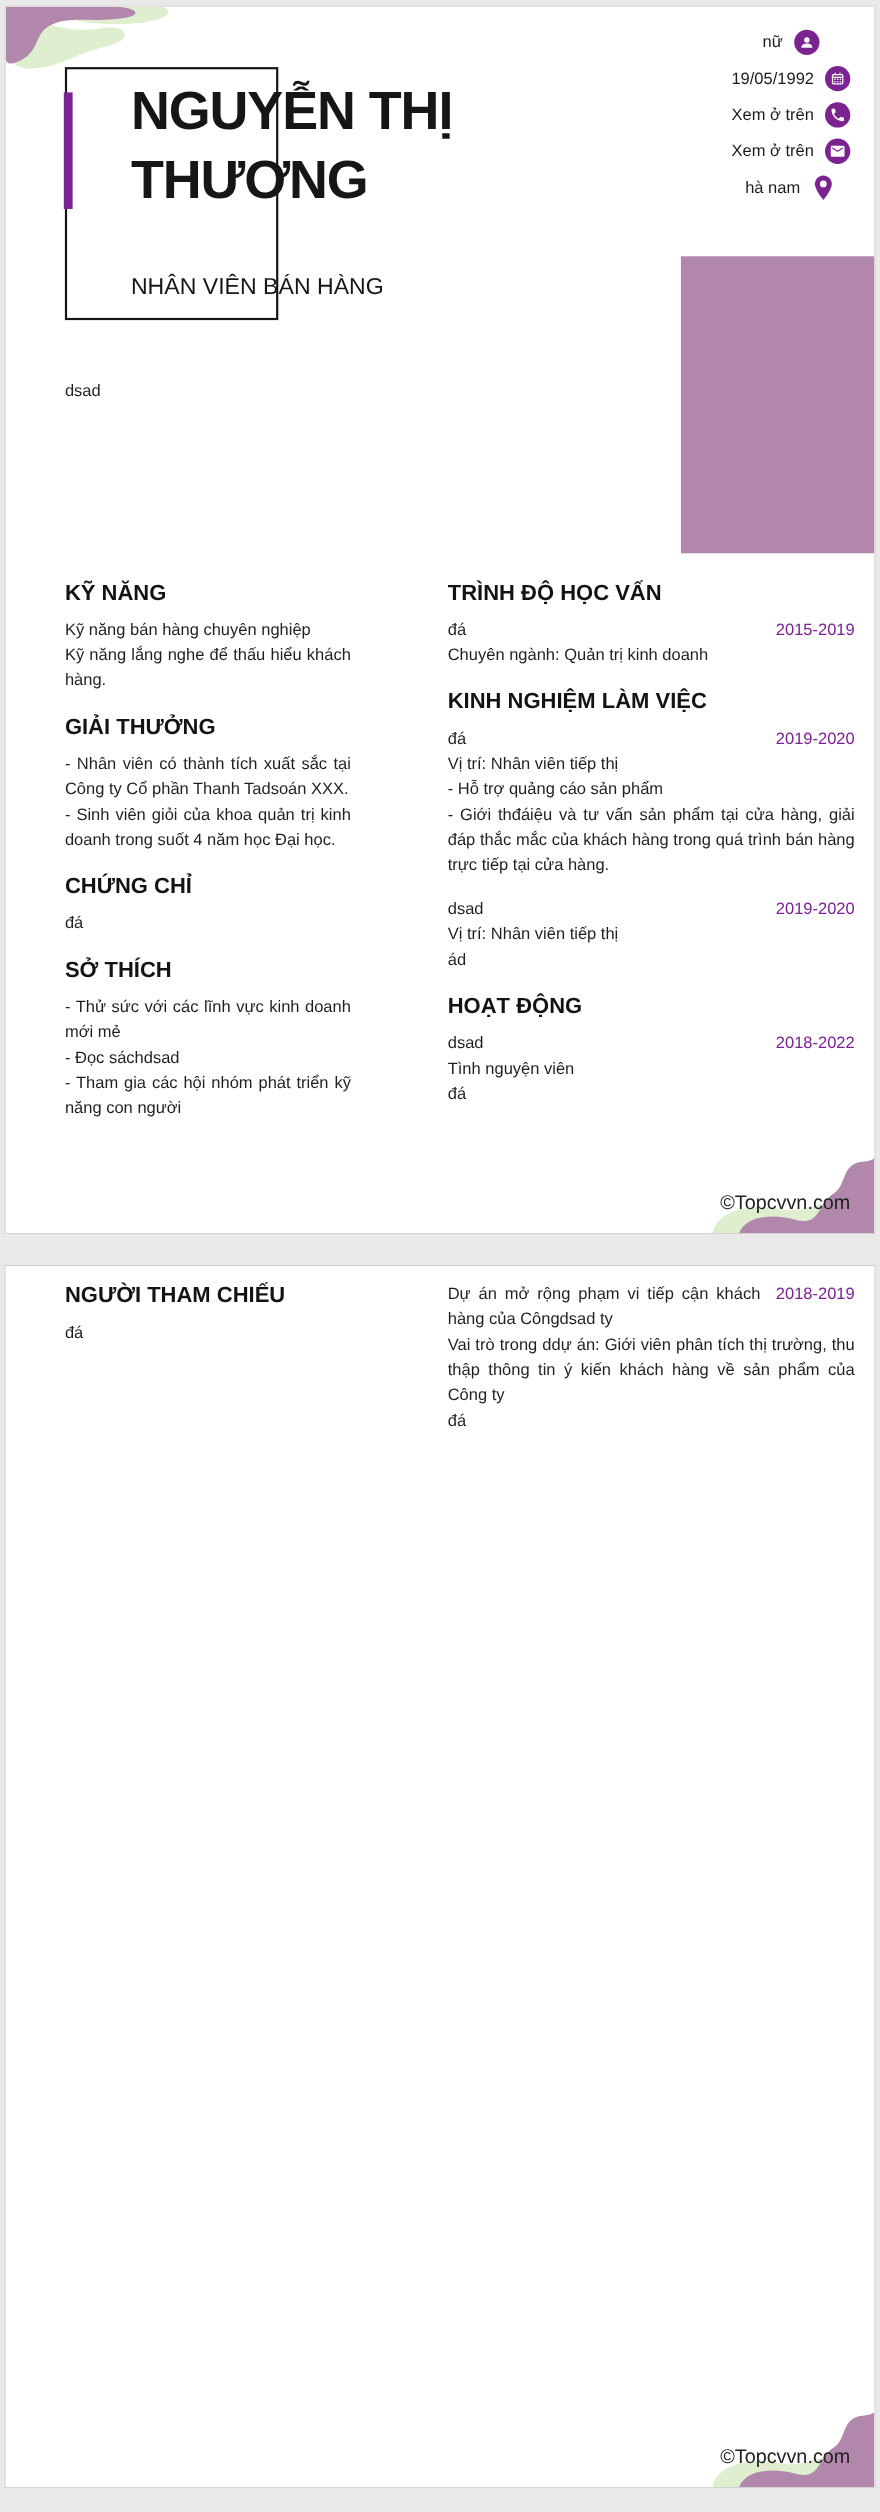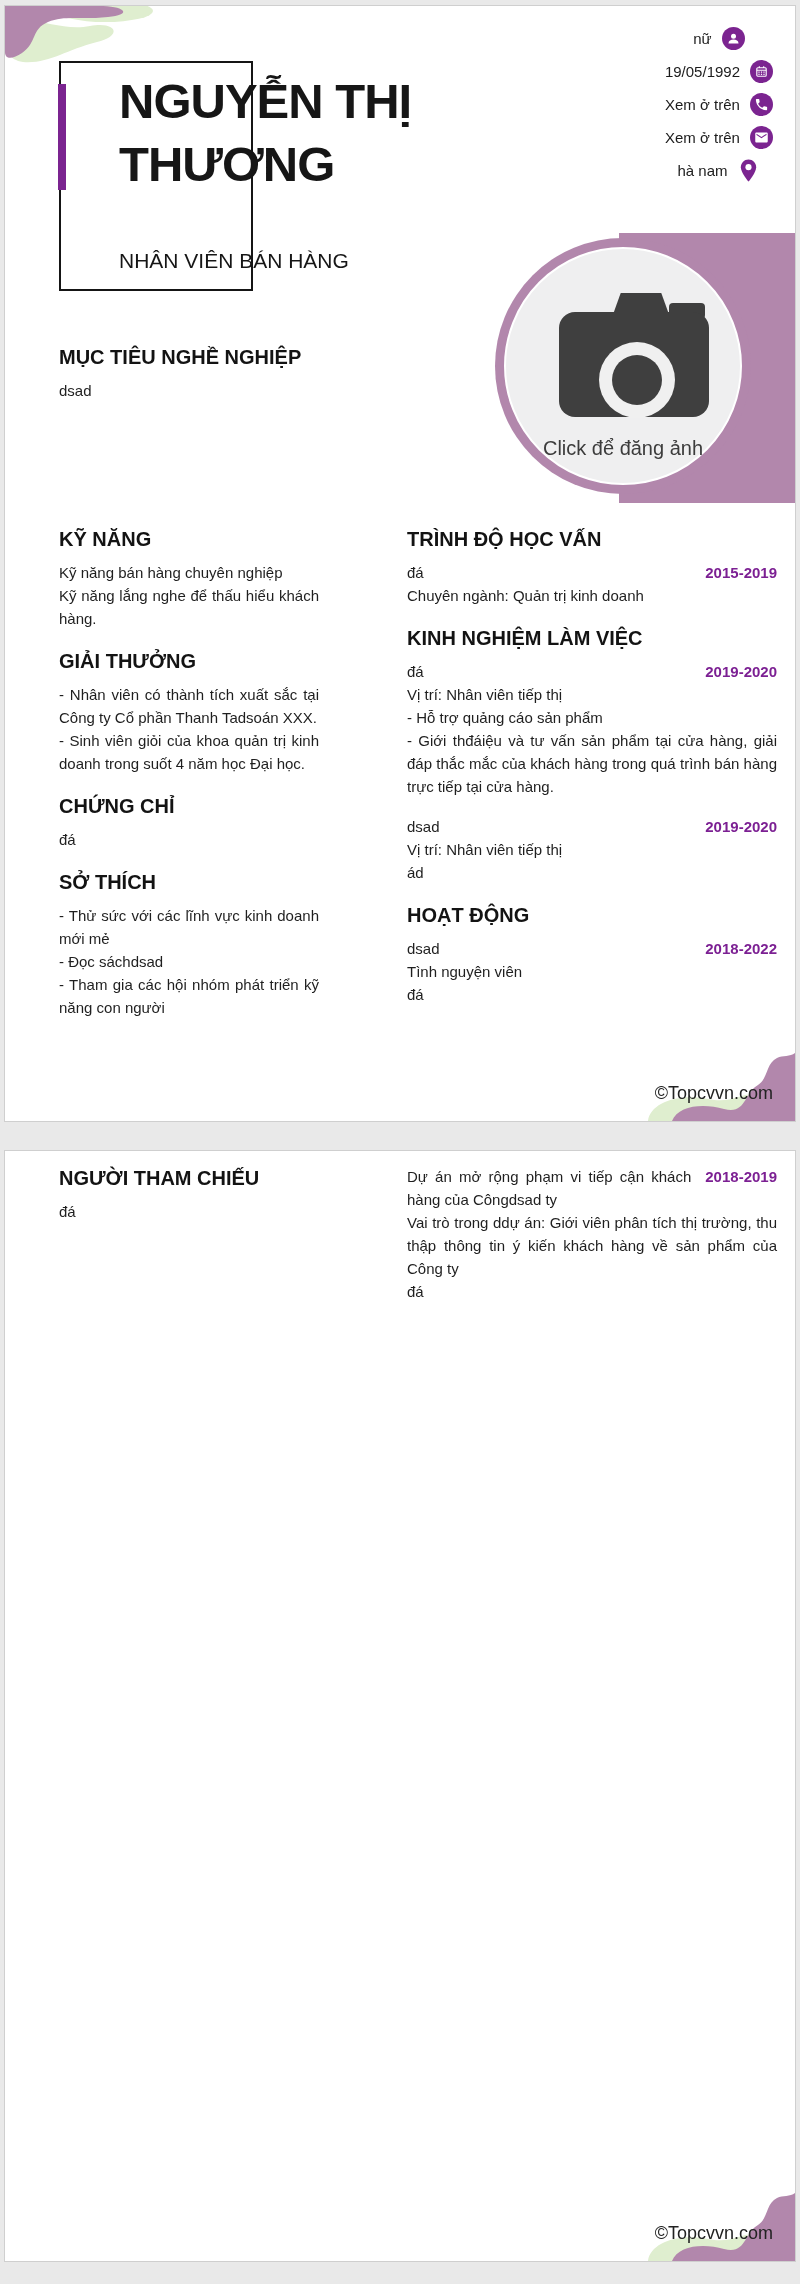--- a/index.html
+++ b/index.html
@@ -147,7 +147,6 @@
     </div>
 
     <div class="objective">
-      <div class="h-sec first">MỤC TIÊU NGHỀ NGHIỆP</div>
       <p class="para">dsad</p>
     </div>
 

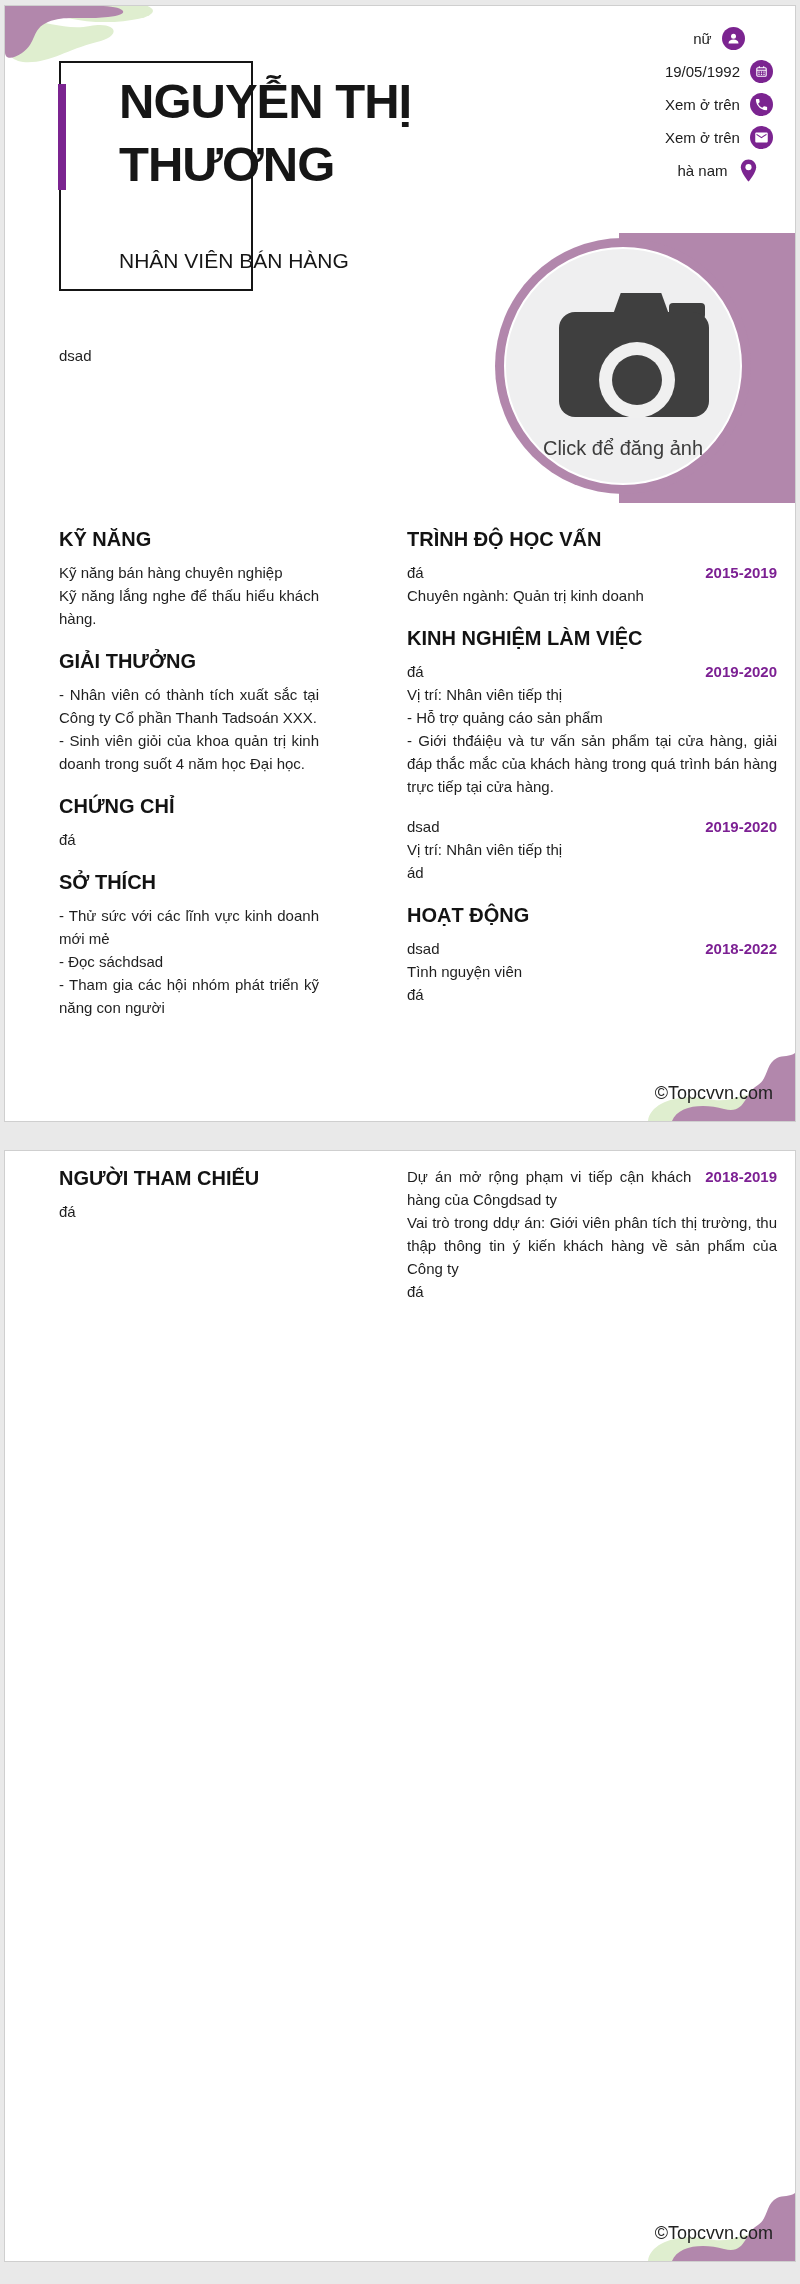--- a/index.html
+++ b/index.html
@@ -132,19 +132,6 @@
     <div class="job-title">NHÂN VIÊN BÁN HÀNG</div>
 
     <div class="photo-band"></div>
-    <div class="photo-circle">
-      <div class="photo-inner">
-        <span>
-          <span class="cam-hump"></span>
-          <span class="cam-step"></span>
-          <span class="cam-body"></span>
-          <span class="cam-lens">
-              <span class="cam-hole"></span>
-            </span>
-        </span>
-        <div class="photo-label">Click để đăng ảnh</div>
-      </div>
-    </div>
 
     <div class="objective">
       <p class="para">dsad</p>

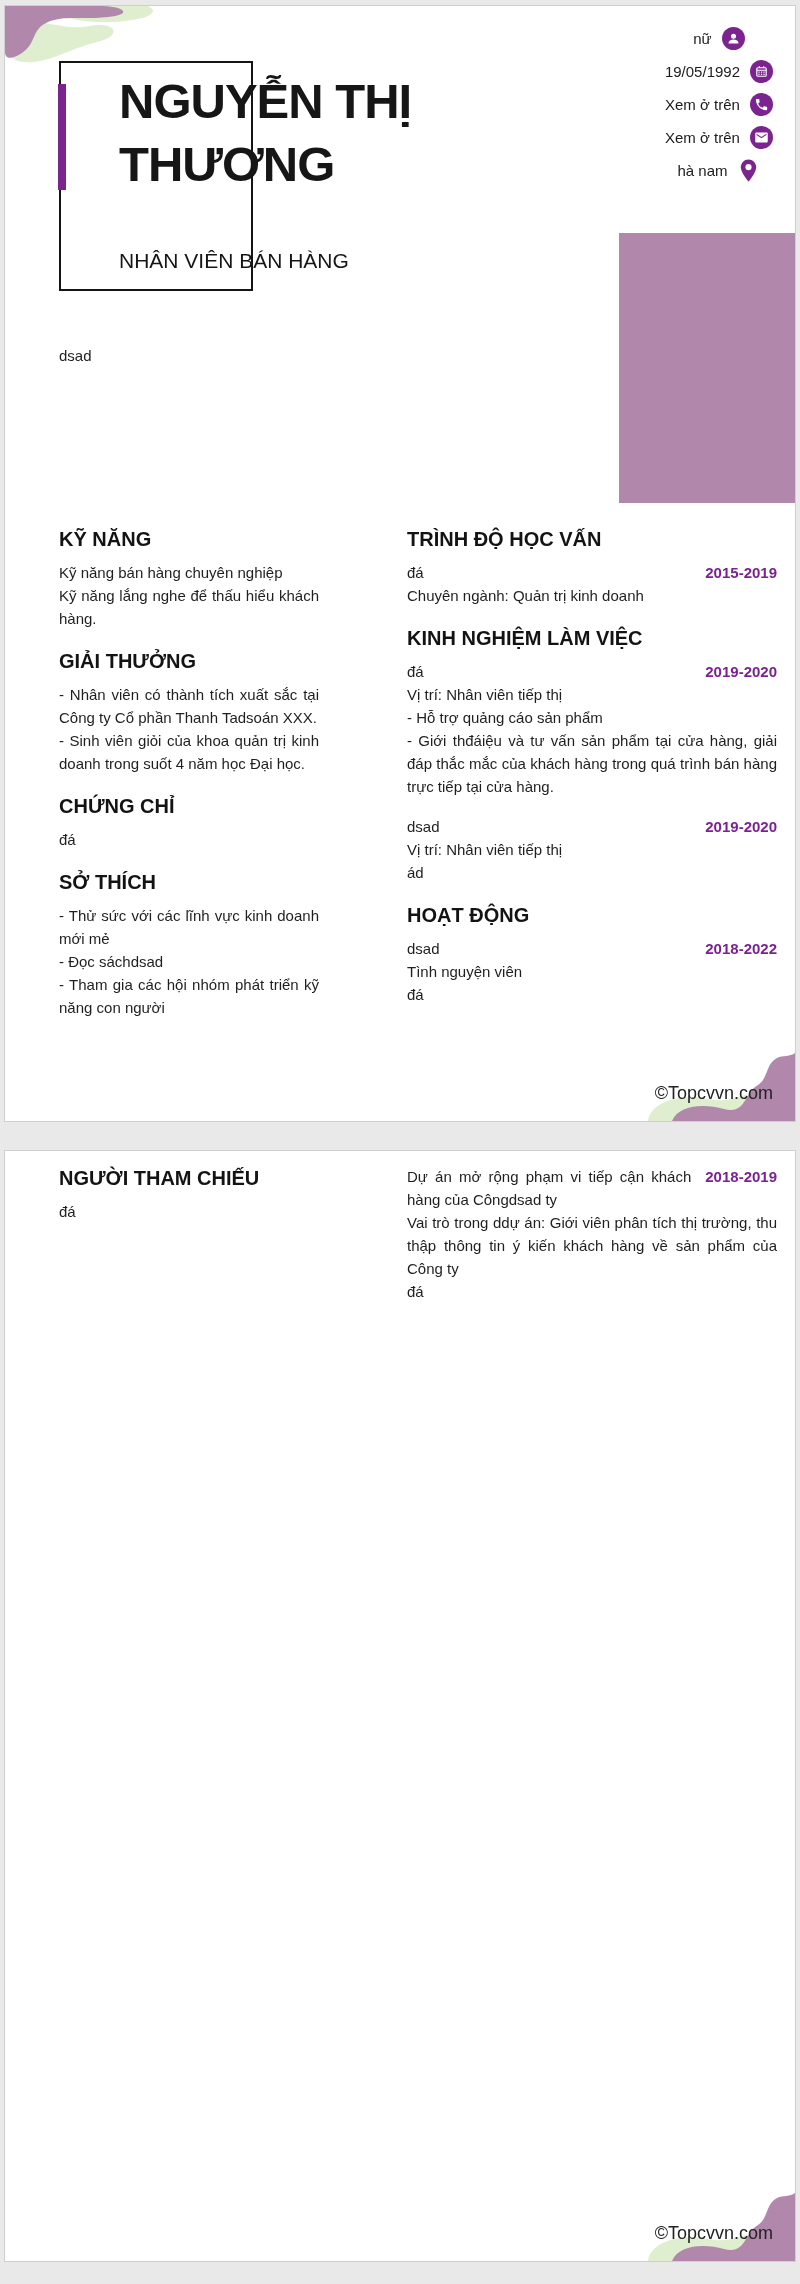--- a/index.html
+++ b/index.html
@@ -49,7 +49,7 @@
   .para{font-size:15px;line-height:23px;color:#1f1f1f;margin:0;text-align:justify;}
   .entry{margin:0 0 17px 0;}
   .entry:last-child{margin-bottom:0;}
-  .date{float:right;font-size:15px;line-height:23px;font-weight:700;color:#7c2093;margin-left:14px;}
+  .date{float:right;font-size:15px;line-height:23px;font-weight:400;color:#7c2093;margin-left:14px;}
 
   
   .cols2{position:absolute;top:14px;left:0;width:100%;}

